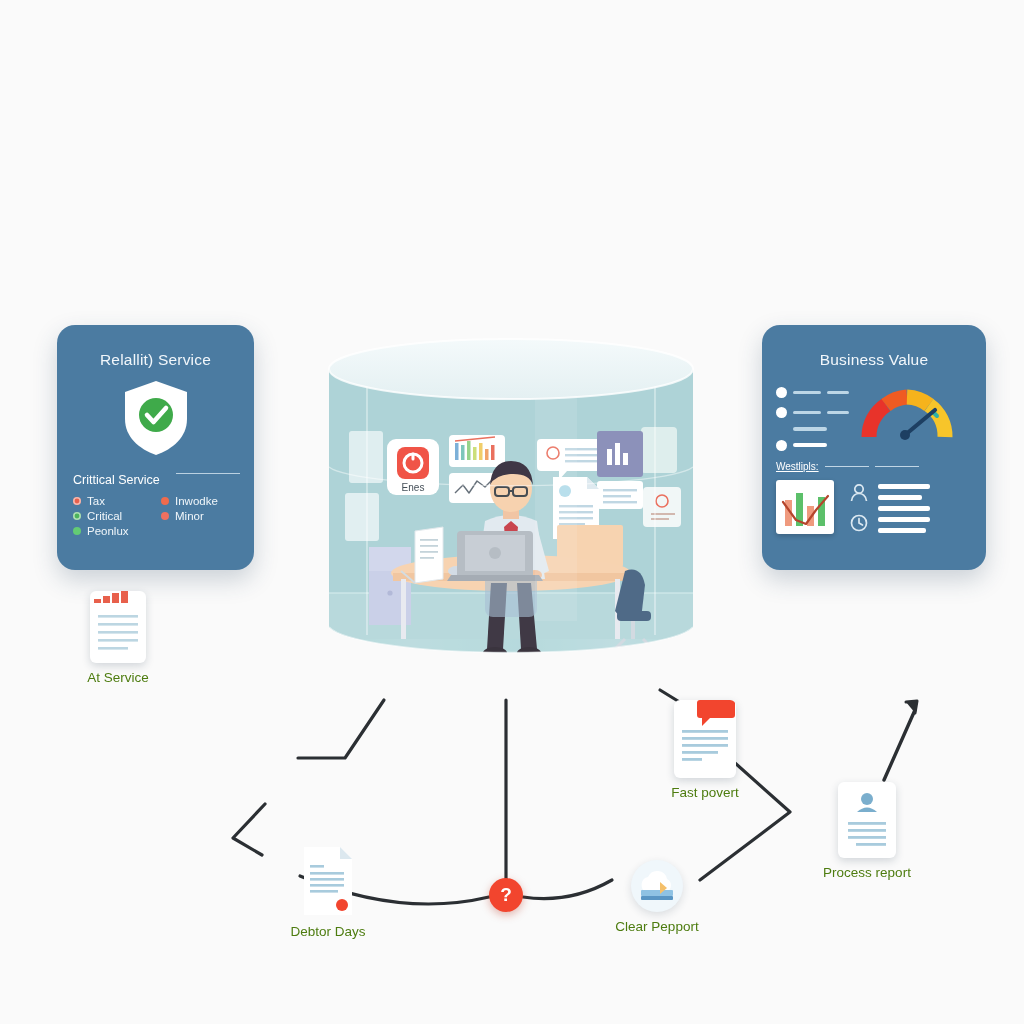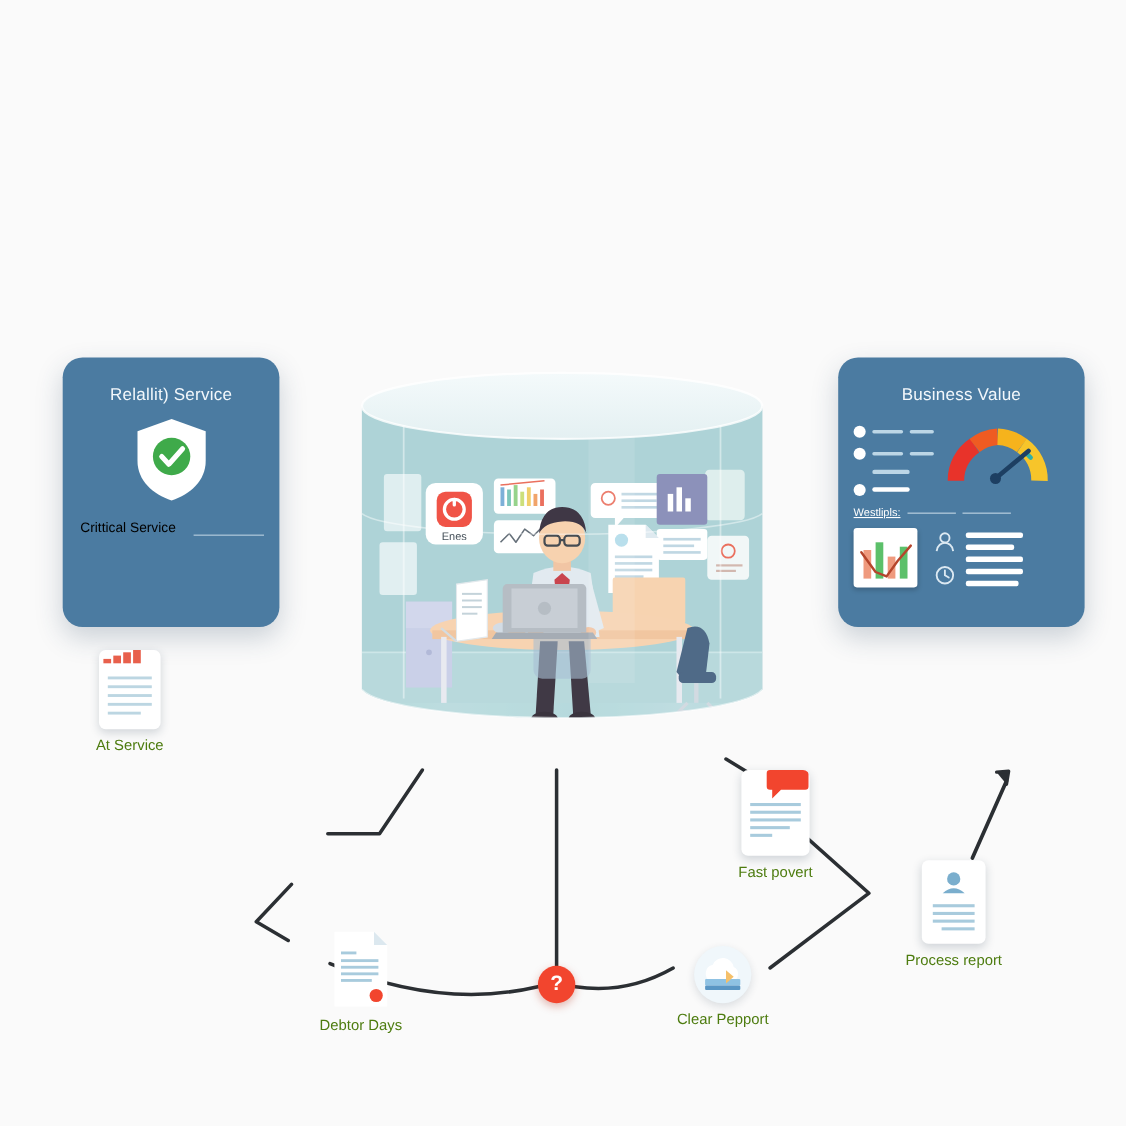--- a/index.html
+++ b/index.html
@@ -38,9 +38,9 @@
 
   
   .subhead{
-    display:flex;align-items:flex-end;gap:16px;
+    display:flex;align-items:flex-start;gap:16px;
     margin:14px 14px 0 16px;
-    font-size:12.5px;color:#000000;
+    font-size:12.5px;color:#ffffff;
   }
   .subhead .rule{flex:1;height:1px;background:#cfe0ec;opacity:.85;}
 

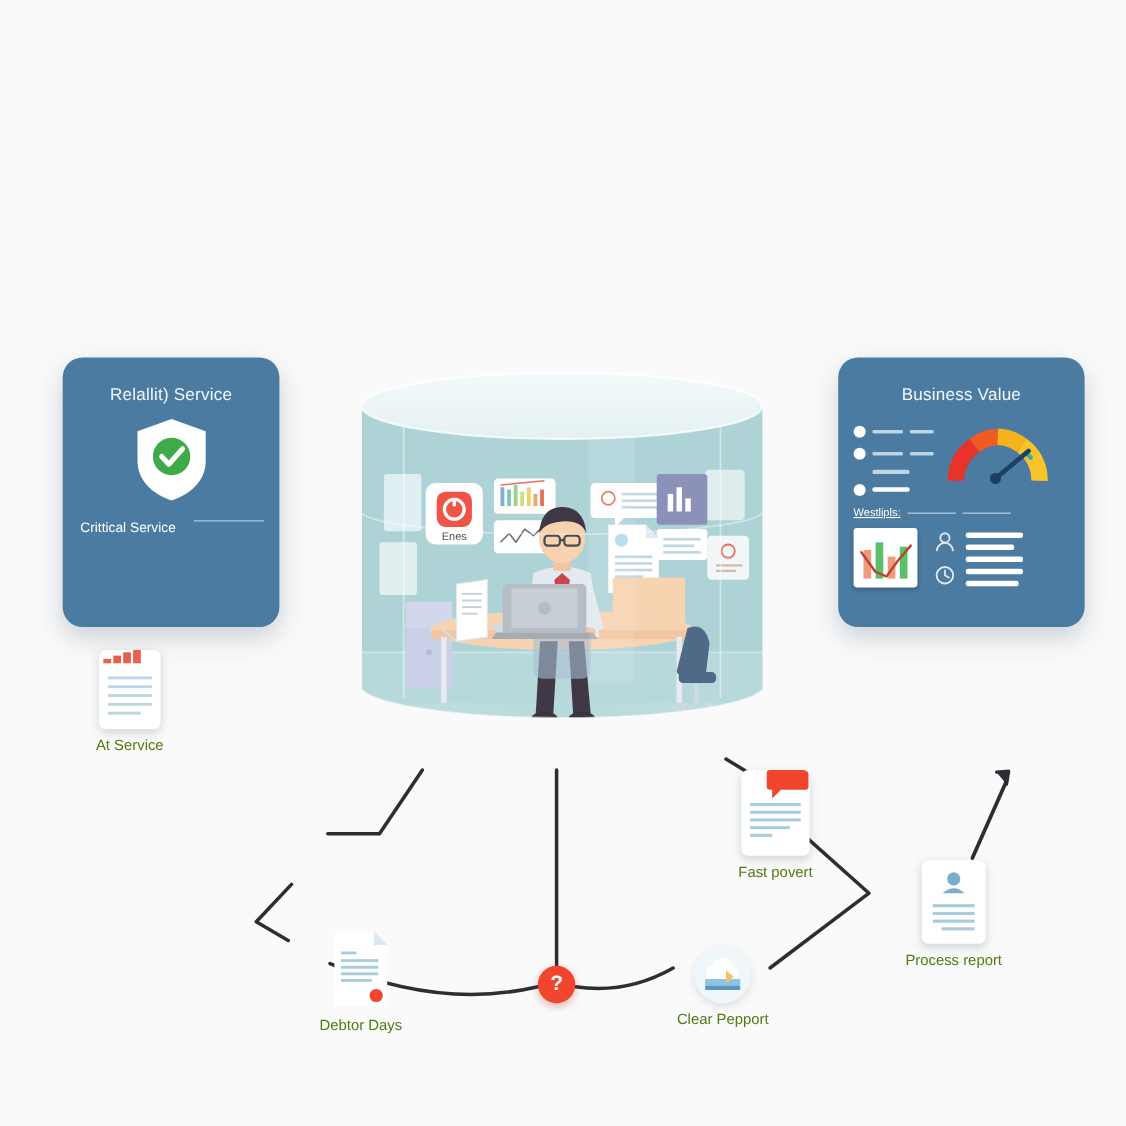--- a/index.html
+++ b/index.html
@@ -143,6 +143,29 @@
       <span class="rule"></span>
     </div>
 
+    <div class="legend">
+      <div class="li">
+        <span class="dot ring" style="background:#e8604c"></span>
+        <span>Tax</span>
+      </div>
+      <div class="li">
+        <span class="dot" style="background:#ef6b4d"></span>
+        <span>Inwodke</span>
+      </div>
+      <div class="li">
+        <span class="dot ring" style="background:#4cb45b"></span>
+        <span>Critical</span>
+      </div>
+      <div class="li">
+        <span class="dot" style="background:#ef7060"></span>
+        <span>Minor</span>
+      </div>
+      <div class="li">
+        <span class="dot" style="background:#63cb74"></span>
+        <span>Peonlux</span>
+      </div>
+      <div></div>
+    </div>
   </div>
 
   <div class="panel" id="panel-right">

